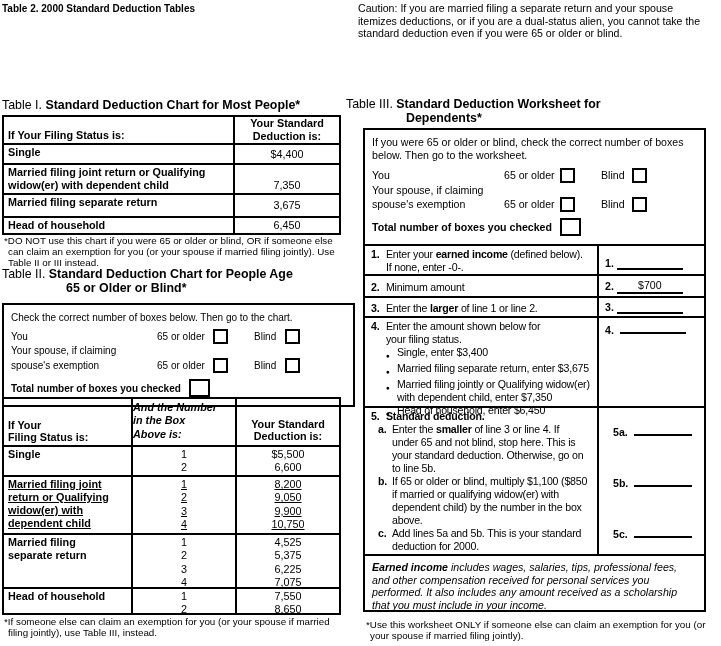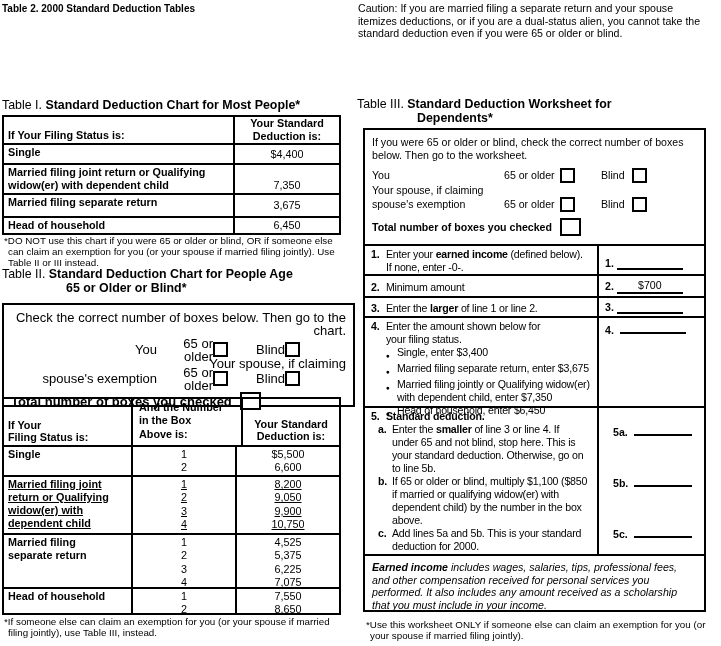--- a/index.html
+++ b/index.html
@@ -61,7 +61,7 @@
   #t2-footnote{left:4px;top:617px;width:344px;}
 
   
-  #t3-heading{left:357px;top:97px;}
+  #t3-heading{left:346px;top:97px;}
   #t3box{left:363px;top:128px;width:339px;border:2px solid #000;font-size:10.6px;}
   .s1{padding:6px 7px 0 7px;height:116px;border-bottom:2px solid #000;box-sizing:border-box;}
   .s1 .ckintro{width:330px;margin-bottom:5px;}

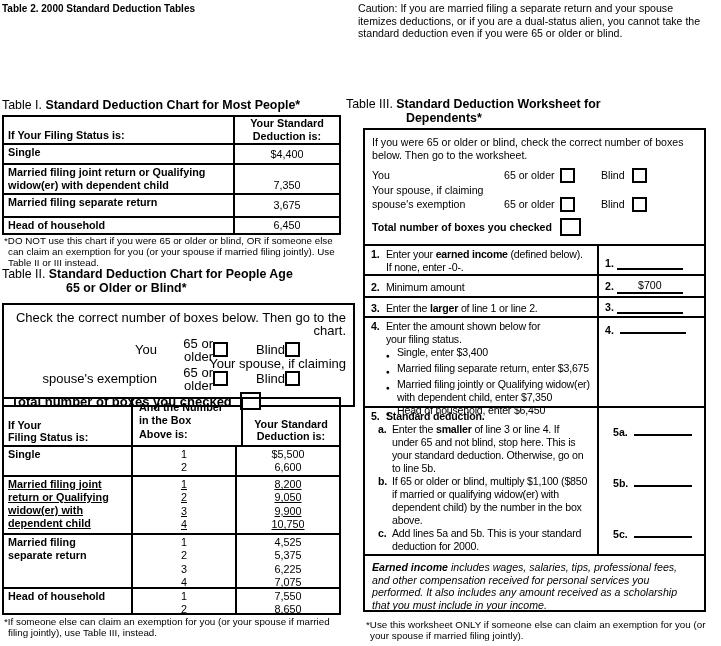--- a/index.html
+++ b/index.html
@@ -32,7 +32,7 @@
   .headbot{align-items:flex-end;padding-bottom:1px;}
 
   
-  .ckpanel{border:2px solid #000;padding:6px 7px 0 7px;font-size:13px;text-align:right;}
+  .ckpanel{border:2px solid #000;padding:6px 7px 0 7px;font-size:10px;}
   #t2check{left:2px;top:303px;width:335px;height:94px;}
   .ckintro{margin-bottom:4px;}
   .ckrow{display:flex;align-items:center;height:17px;}

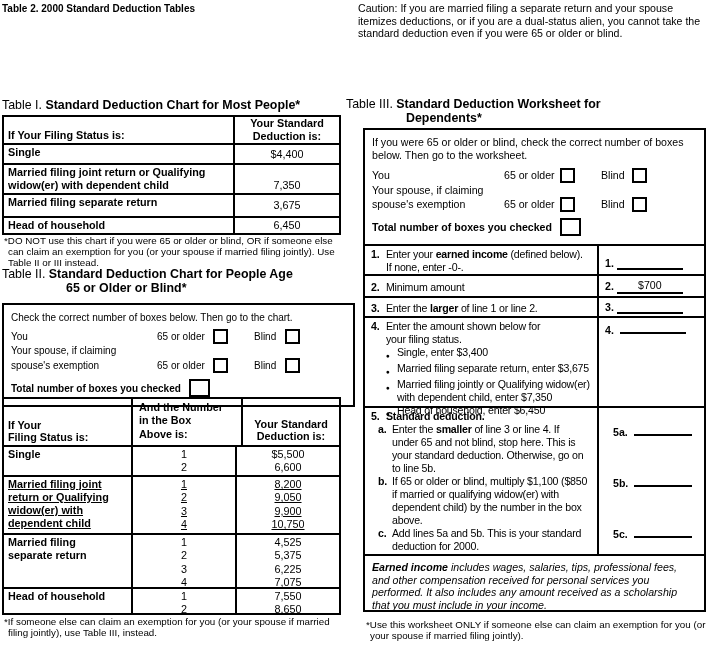--- a/index.html
+++ b/index.html
@@ -56,7 +56,7 @@
   .c3{flex:1;text-align:center;line-height:13.4px;padding-top:1px;}
   .hh{height:46px;} .h30b{height:28px;} .h58{height:56px;text-decoration:underline;} .h54{height:52px;} .h26{height:24px;}
   .hc1{display:flex;align-items:flex-end;line-height:12.6px;}
-  .hc2{text-align:left;padding-left:6px;padding-top:2px;line-height:13.4px;font-weight:bold;}
+  .hc2{text-align:left;padding-top:2px;line-height:13.4px;font-weight:bold;font-style:italic;}
   .hc3{display:flex;align-items:flex-end;justify-content:center;line-height:12.6px;font-weight:bold;padding-bottom:2px;}
   #t2-footnote{left:4px;top:617px;width:344px;}
 

